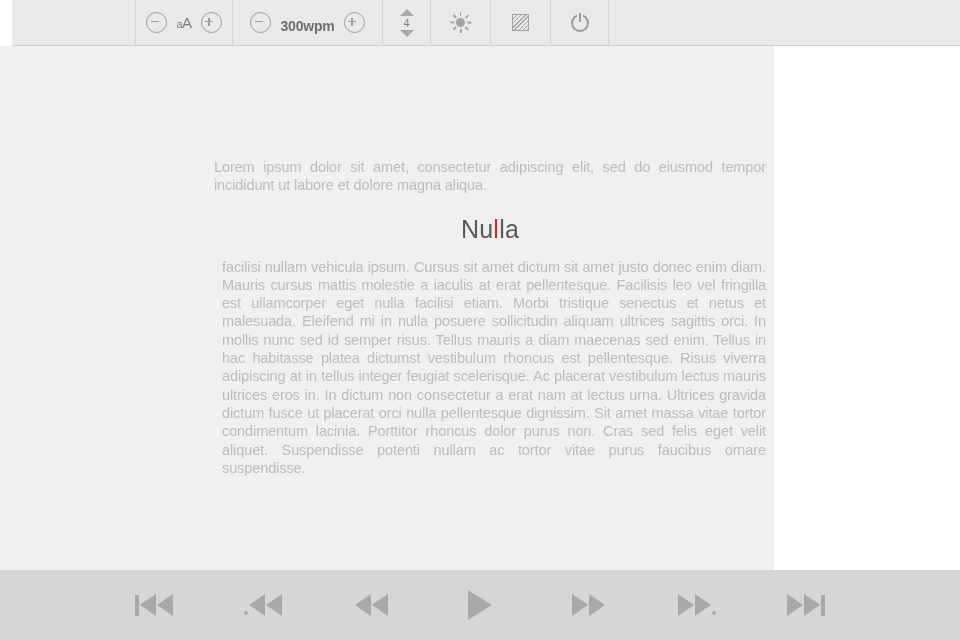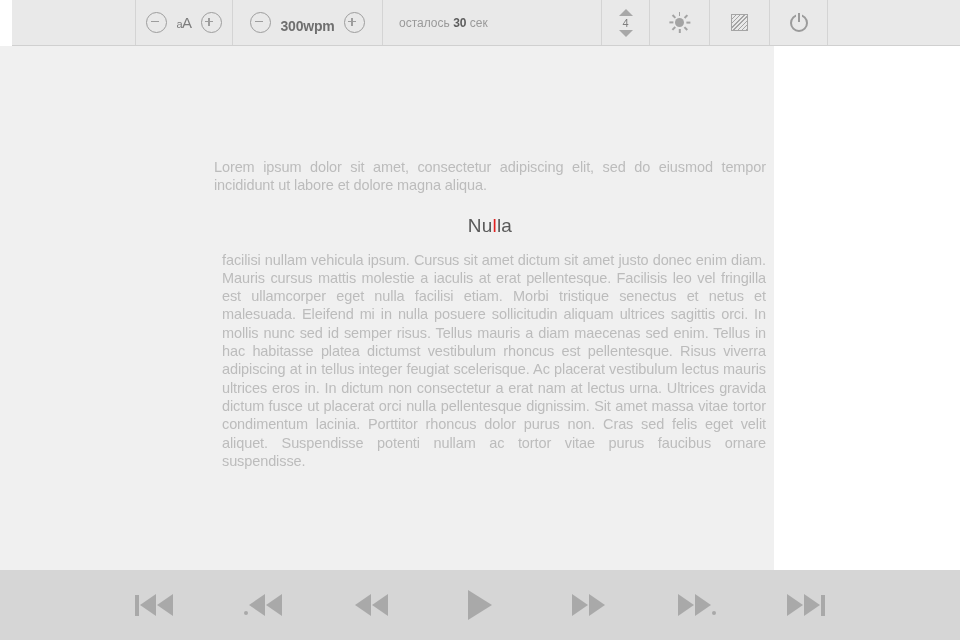--- a/index.html
+++ b/index.html
@@ -245,9 +245,6 @@
     <span class="circ-btn plus"></span>
   </div>
 
-  <div class="tb-group grp-time">
-    <span class="time-label"><span>осталось</span> <b>30</b> <span>сек</span></span>
-  </div>
 
   <div class="tb-group grp-pages">
     <span class="pg-arrow up"></span>

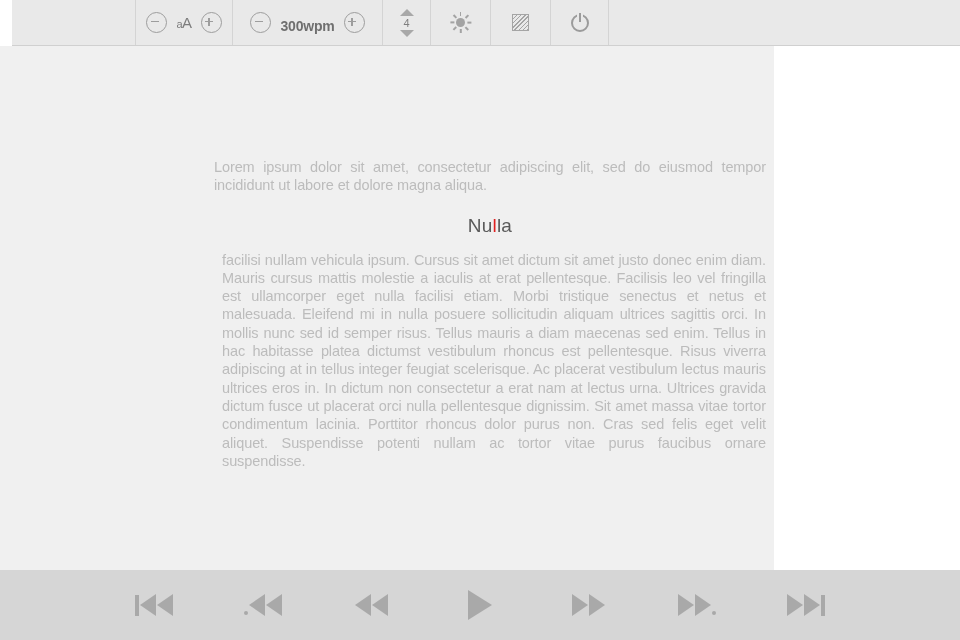--- a/index.html
+++ b/index.html
@@ -171,7 +171,7 @@
   }
   .heading {
     text-align: center;
-    font-size: 19px;
+    font-size: 25px;
     color: #5a5a5a;
     margin: 20px 0 14px 0;
     font-weight: normal;

